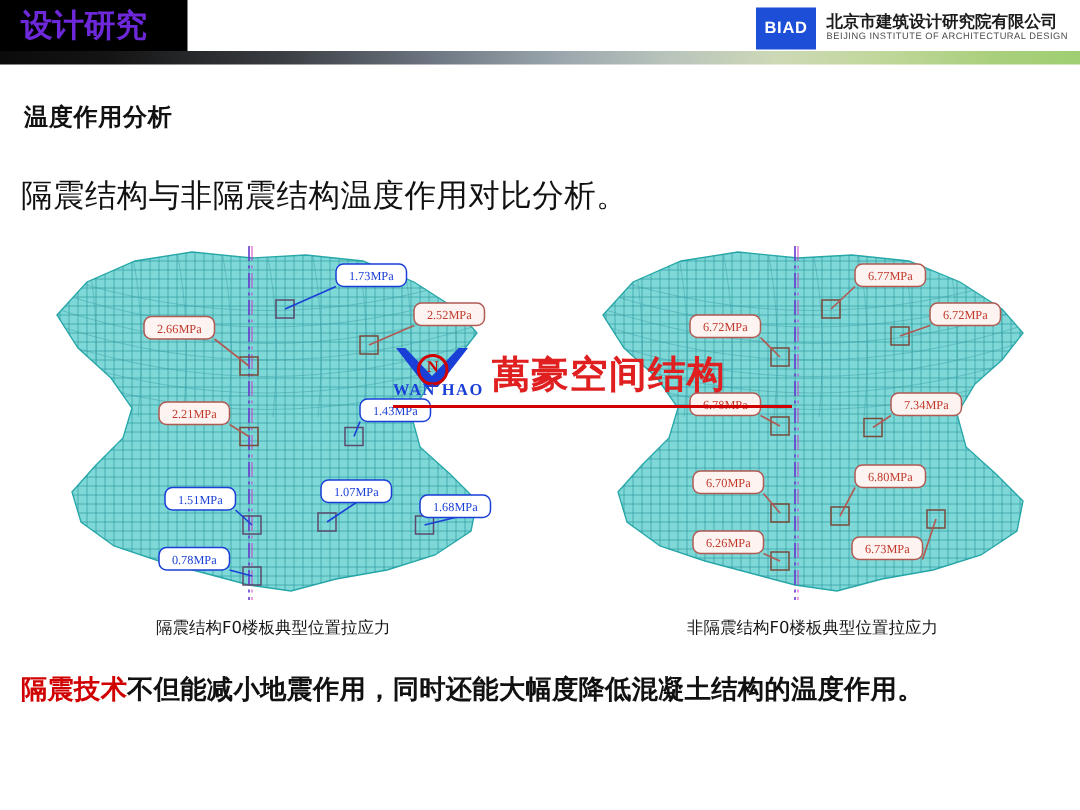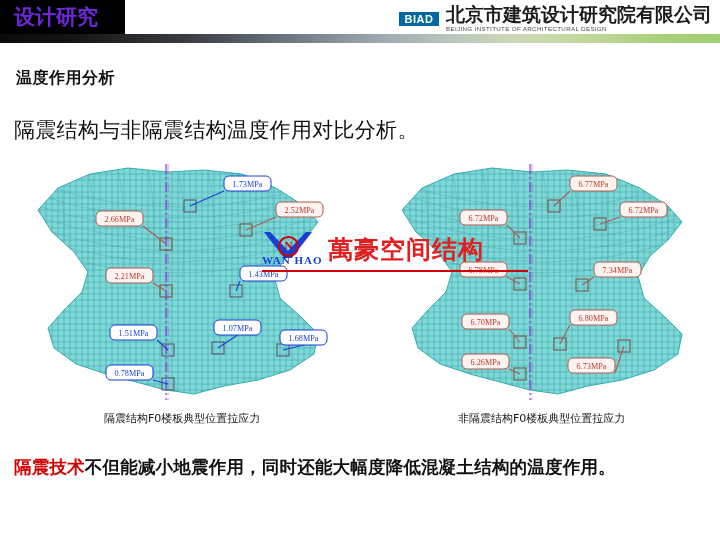--- a/index.html
+++ b/index.html
@@ -48,8 +48,8 @@
     gap: 7px;
   }
   .biad-mark {
-    width: 40px; height: 14px;
-    background: #0369a1;
+    width: 40px; height: 28px;
+    background: #1d4ed8;
     color: #ffffff;
     font-size: 11px;
     font-weight: bold;

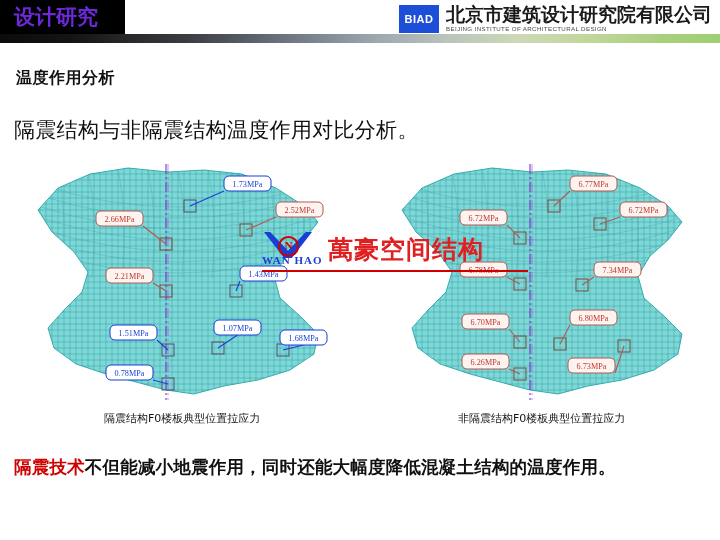--- a/index.html
+++ b/index.html
@@ -61,7 +61,7 @@
   }
   .biad-texts { display: flex; flex-direction: column; line-height: 1.05; }
   .biad-cn {
-    font-size: 19px;
+    font-size: 11px;
     font-weight: bold;
     color: #1b1b1b;
     font-family: "DejaVu Sans", sans-serif;

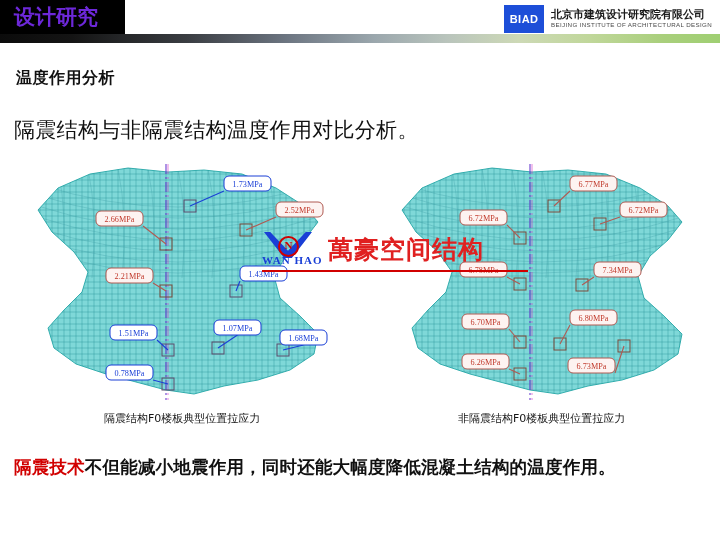--- a/index.html
+++ b/index.html
@@ -142,7 +142,6 @@
     font-family: "DejaVu Sans", sans-serif;
     letter-spacing: 0.2px;
     white-space: nowrap;
-    margin-top: 8px;
   }
   .conclusion .hl {
     color: #d10000;

